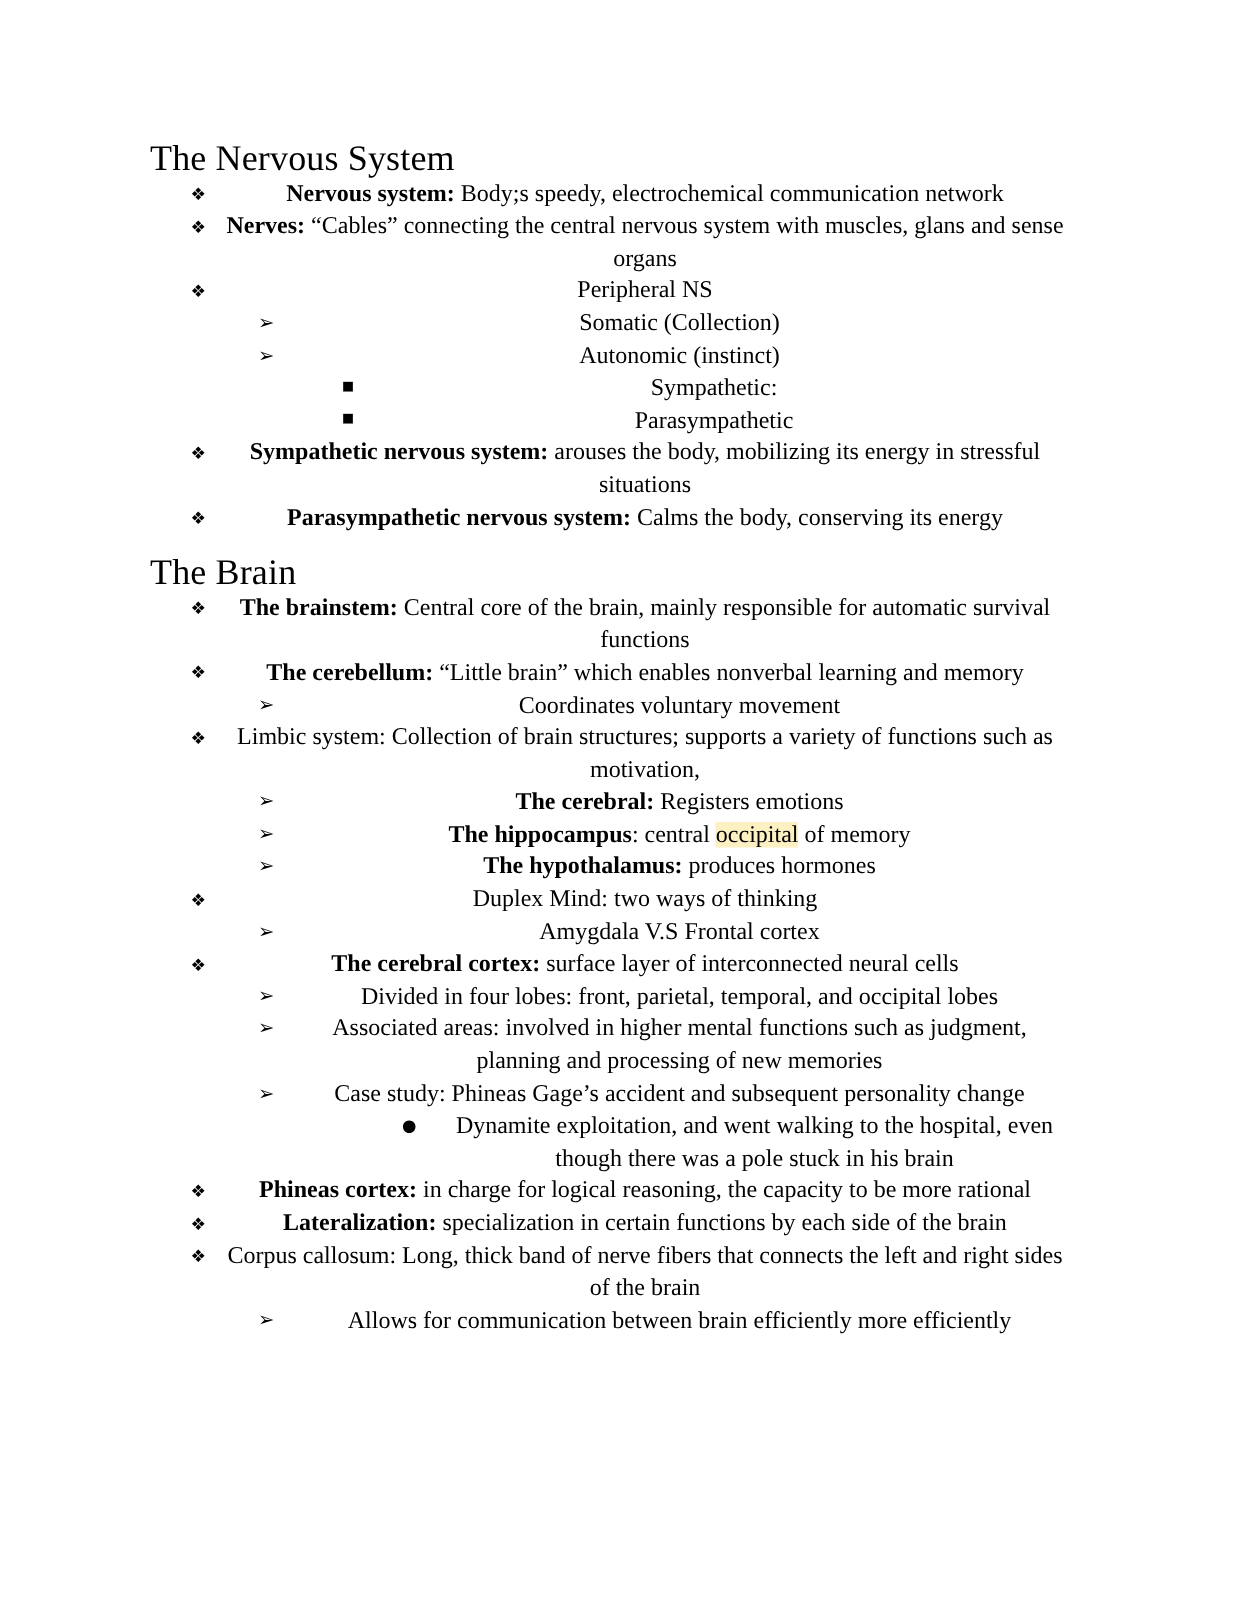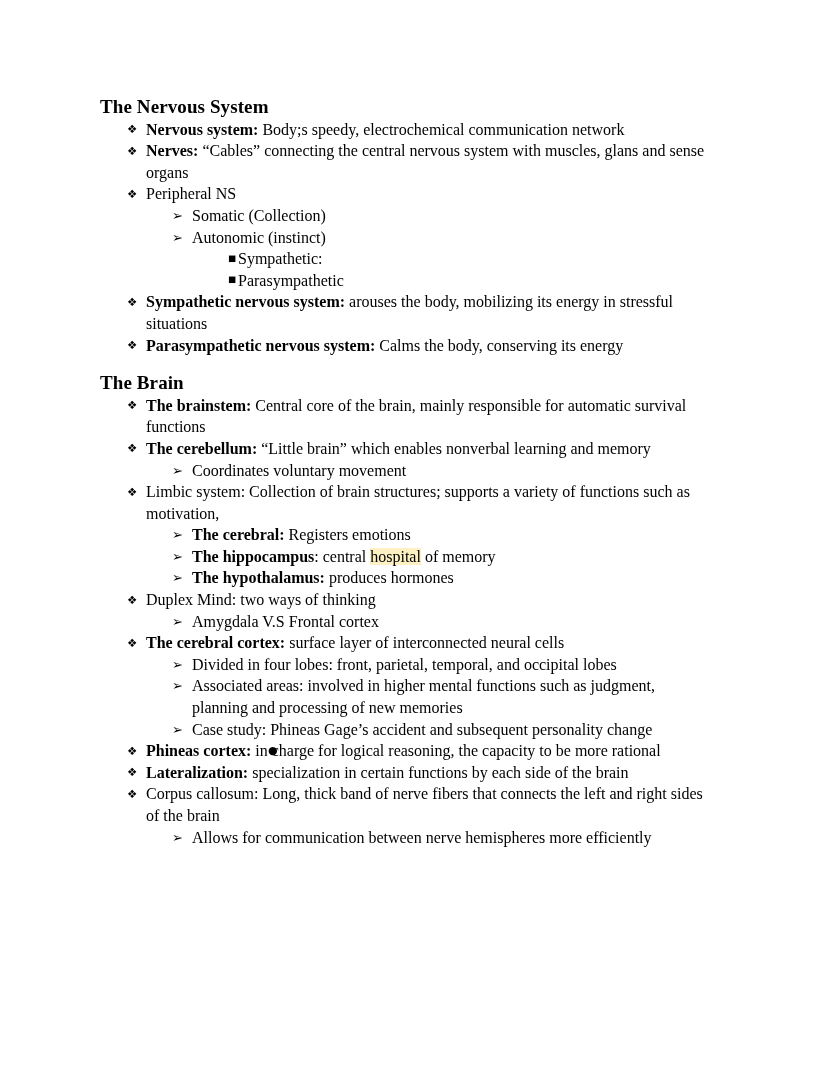--- a/index.html
+++ b/index.html
@@ -29,8 +29,8 @@
 
   
   h1.section-heading {
-    font-size: 19px;
-    font-weight: bold;
+    font-size: 24px;
+    font-weight: normal;
     margin: 0 0 1px 0;
     padding: 0;
     line-height: 21.6px;

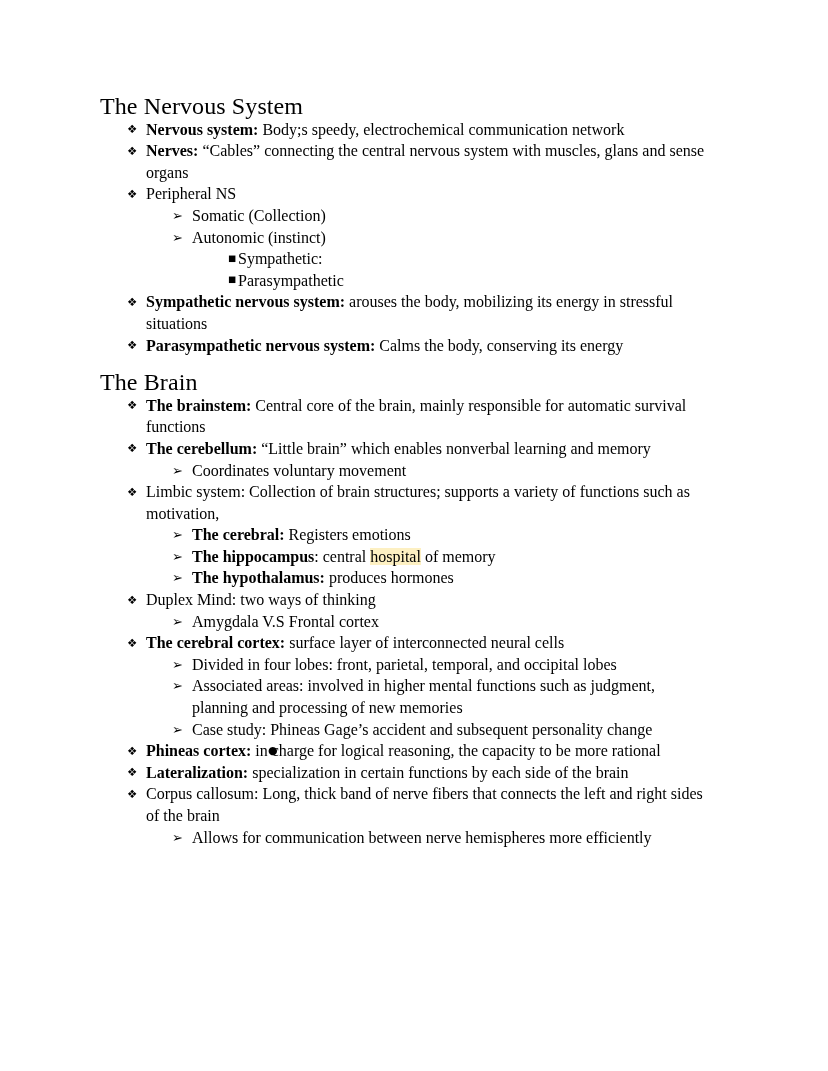--- a/index.html
+++ b/index.html
@@ -66,6 +66,7 @@
   }
   .txt {
     display: block;
+    text-align: center;
   }
 
   

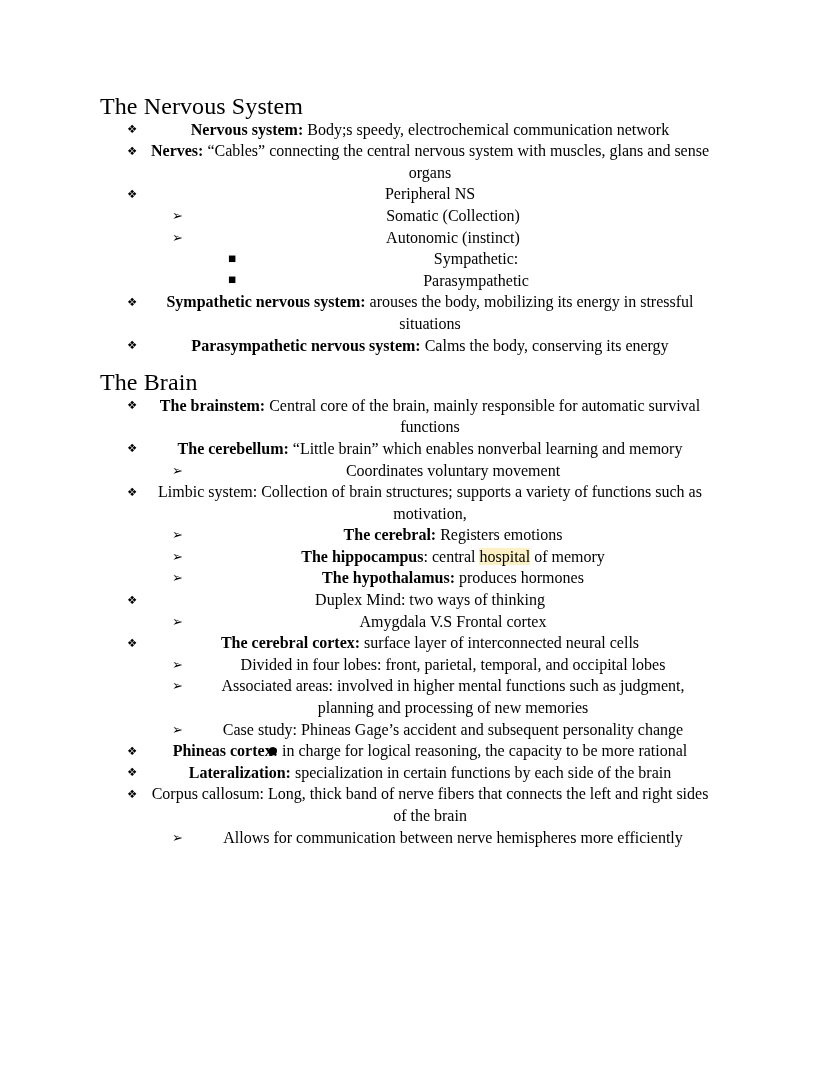--- a/index.html
+++ b/index.html
@@ -188,7 +188,7 @@
             </li>
             <li class="row lv2">
               <span class="marker">➢</span>
-              <span class="txt"><b class="lead">The hippocampus</b><span>: central </span><span class="hl">hospital</span><span> of memory</span></span>
+              <span class="txt"><b class="lead">The hippocampus</b><span>: central </span><span class="hl">occipital</span><span> of memory</span></span>
             </li>
             <li class="row lv2">
               <span class="marker">➢</span>

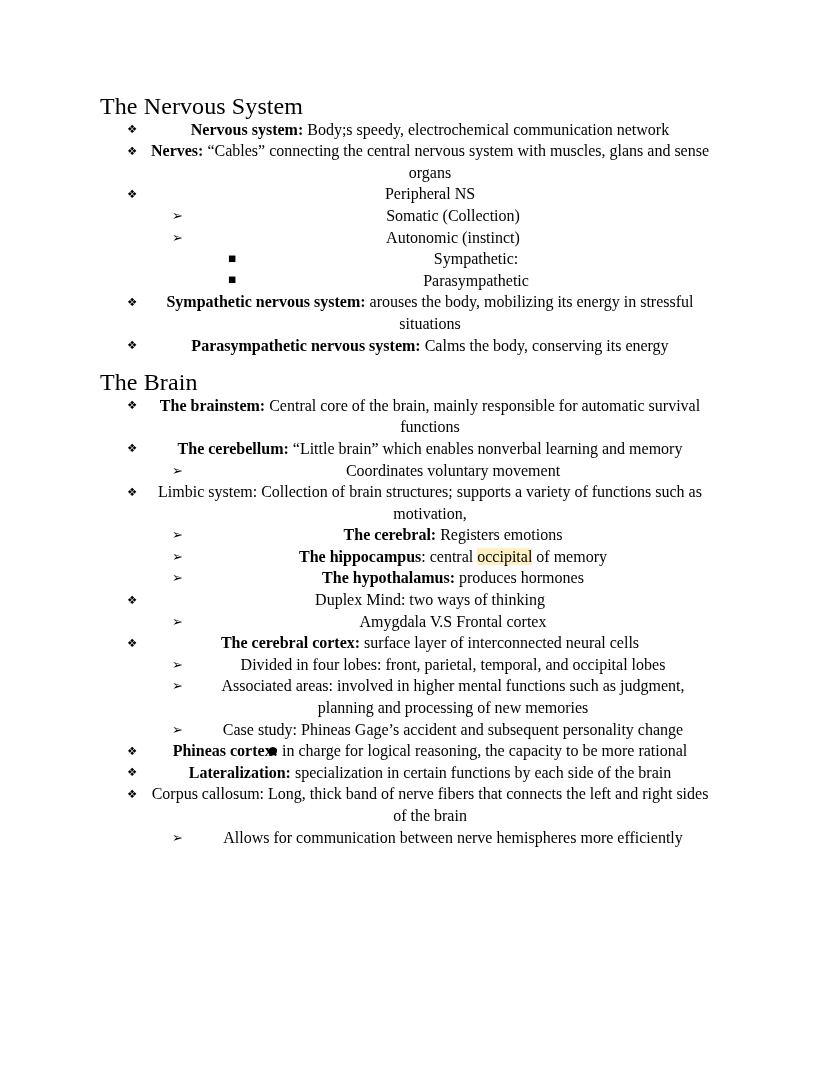--- a/index.html
+++ b/index.html
@@ -220,6 +220,7 @@
             </li>
             <li class="row lv4">
               <span class="marker">●</span>
+              <span class="txt"><span>Dynamite exploitation, and went walking to the hospital, even though there was a pole stuck in his brain</span></span>
             </li>
             <li class="row lv1">
               <span class="marker">❖</span>

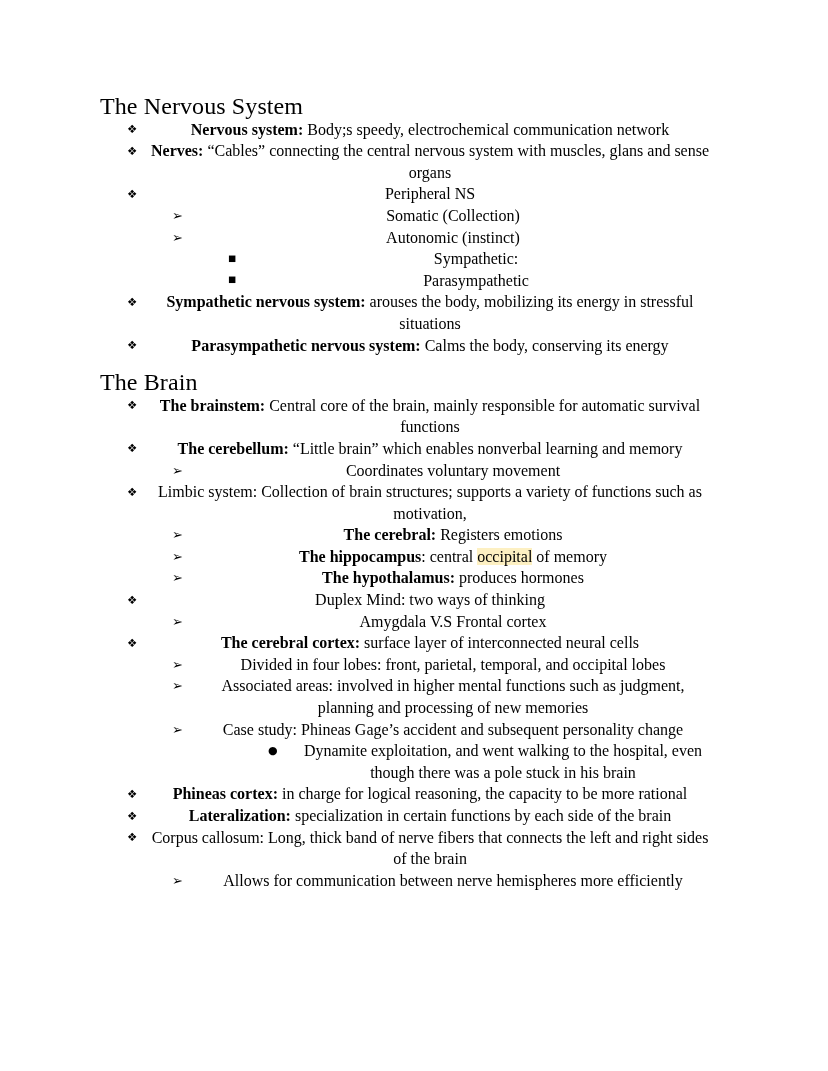--- a/index.html
+++ b/index.html
@@ -236,7 +236,7 @@
             </li>
             <li class="row lv2">
               <span class="marker">➢</span>
-              <span class="txt"><span>Allows for communication between nerve hemispheres more efficiently</span></span>
+              <span class="txt"><span>Allows for communication between brain efficiently more efficiently</span></span>
             </li>
           </ul>
         </div>

